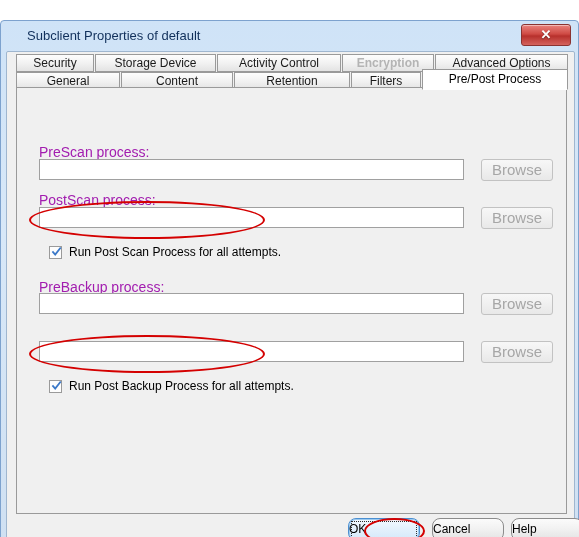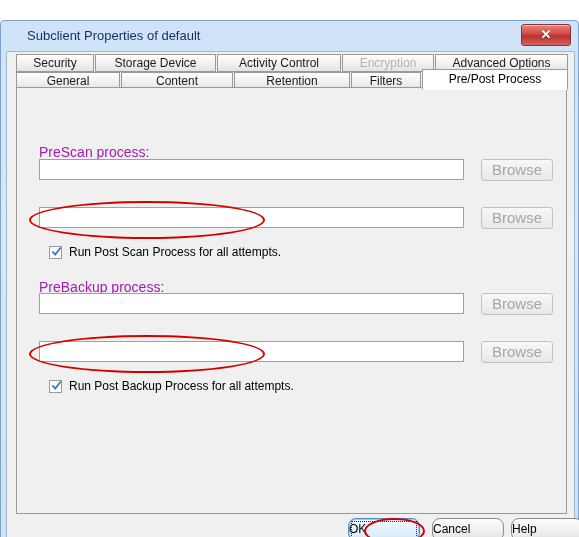--- a/index.html
+++ b/index.html
@@ -284,7 +284,7 @@
       <div class="tab row1" style="left:0px;width:78px;">Security</div>
       <div class="tab row1" style="left:79px;width:121px;">Storage Device</div>
       <div class="tab row1" style="left:201px;width:124px;">Activity Control</div>
-      <div class="tab row1 disabled" style="left:326px;width:92px;">Encryption</div>
+      <div class="tab row1 disabled" style="left:326px;width:92px;font-weight:bold;">Encryption</div>
       <div class="tab row1" style="left:419px;width:133px;">Advanced Options</div>
 
       <div class="tab row2" style="left:0px;width:104px;">General</div>

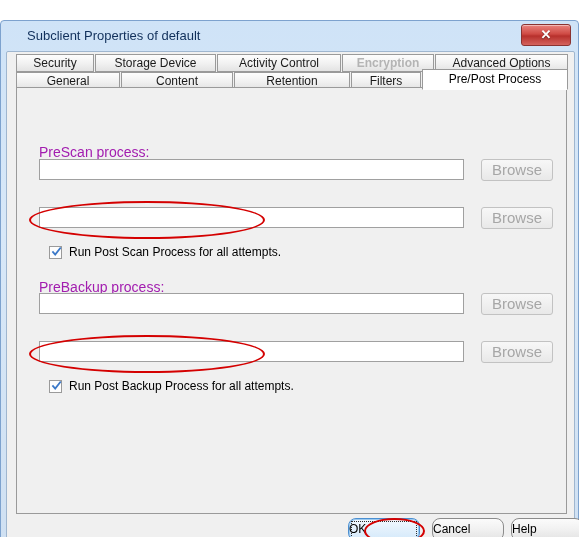--- a/index.html
+++ b/index.html
@@ -300,6 +300,7 @@
       <input class="text-input" style="left: 22px; top: 71px; width: 425px;" type="text" value="">
       <div class="browse-btn" style="left:464px;top:71px;">Browse</div>
 
+      <div class="field-label" style="left:22px;top:104px;">PostScan process:</div>
       <input class="text-input" style="left: 22px; top: 119px; width: 425px;" type="text" value="">
       <div class="browse-btn" style="left:464px;top:119px;">Browse</div>
 

